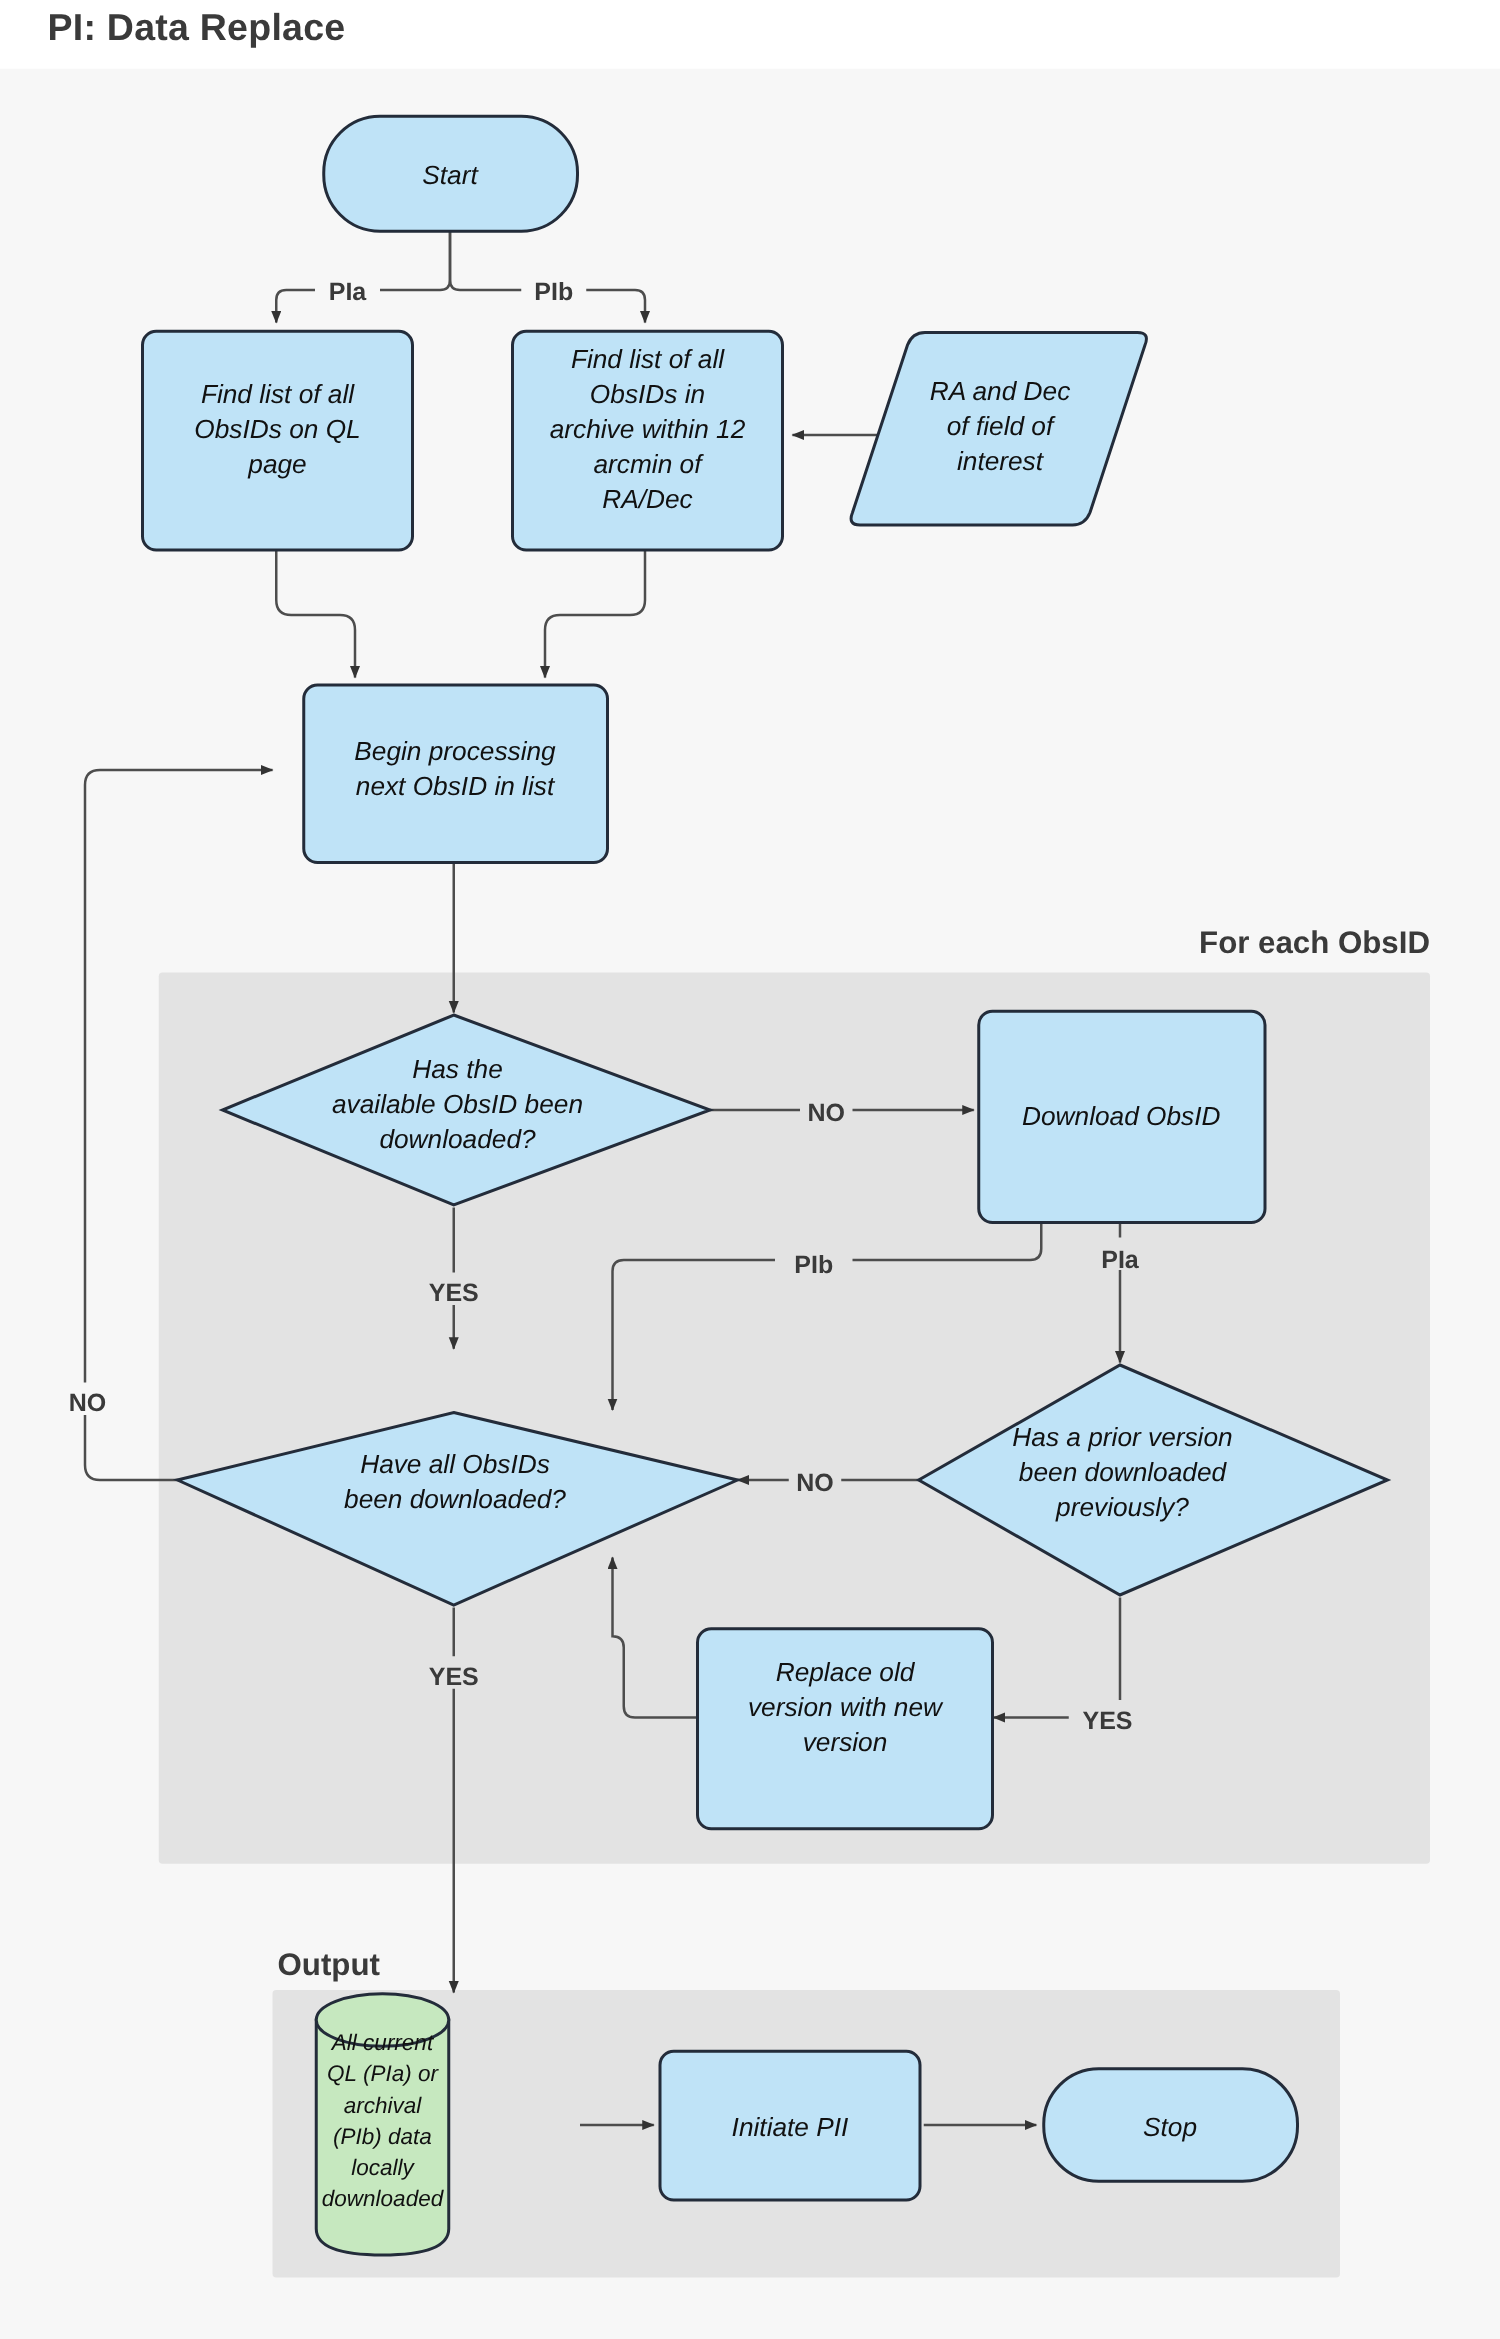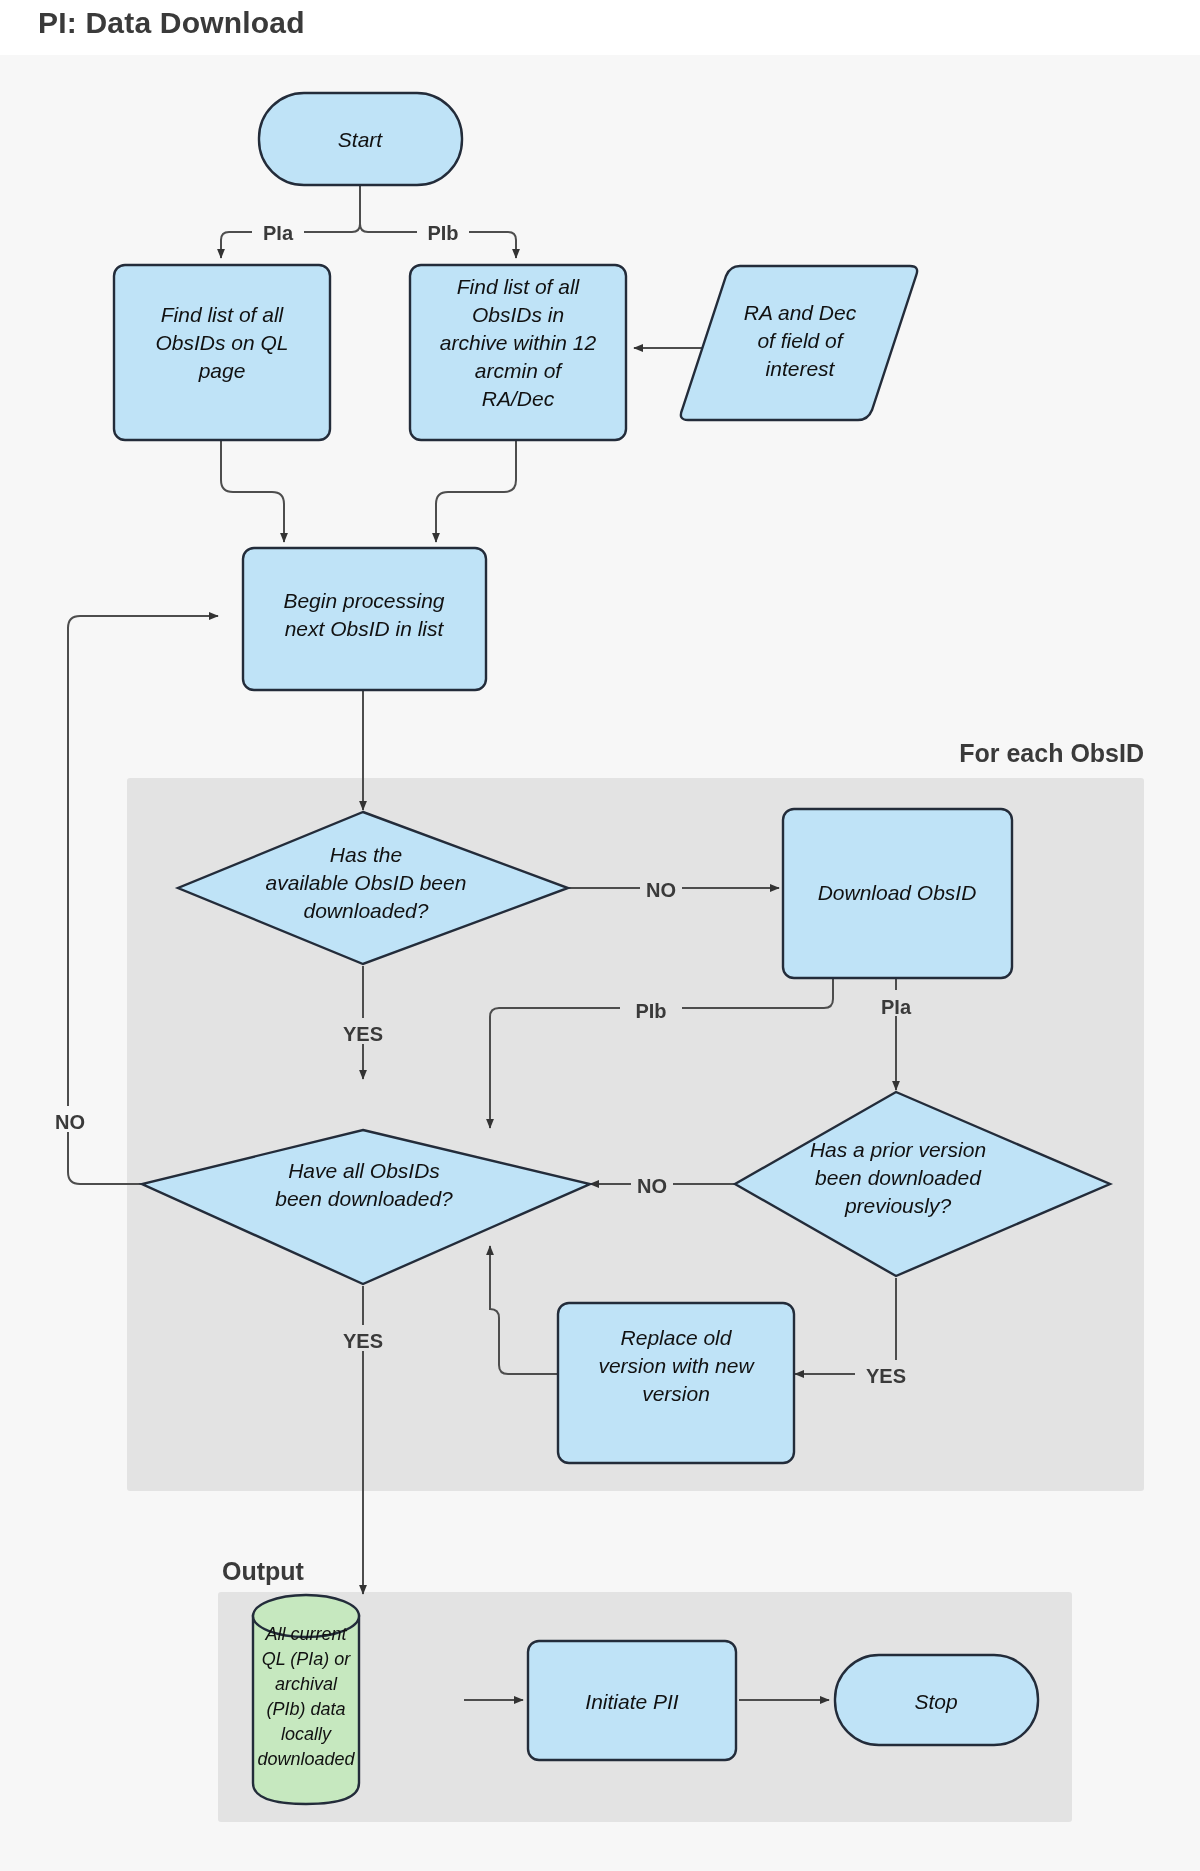--- a/index.html
+++ b/index.html
@@ -20,7 +20,7 @@
 </head>
 <body>
 
-<div id="page-title">PI: Data Download</div>
+<div id="page-title">PI: Data Replace</div>
 
 <div id="canvas-wrap">
 <svg width="1200" height="1871" viewBox="0 0 1200 1871" xmlns="http://www.w3.org/2000/svg">

